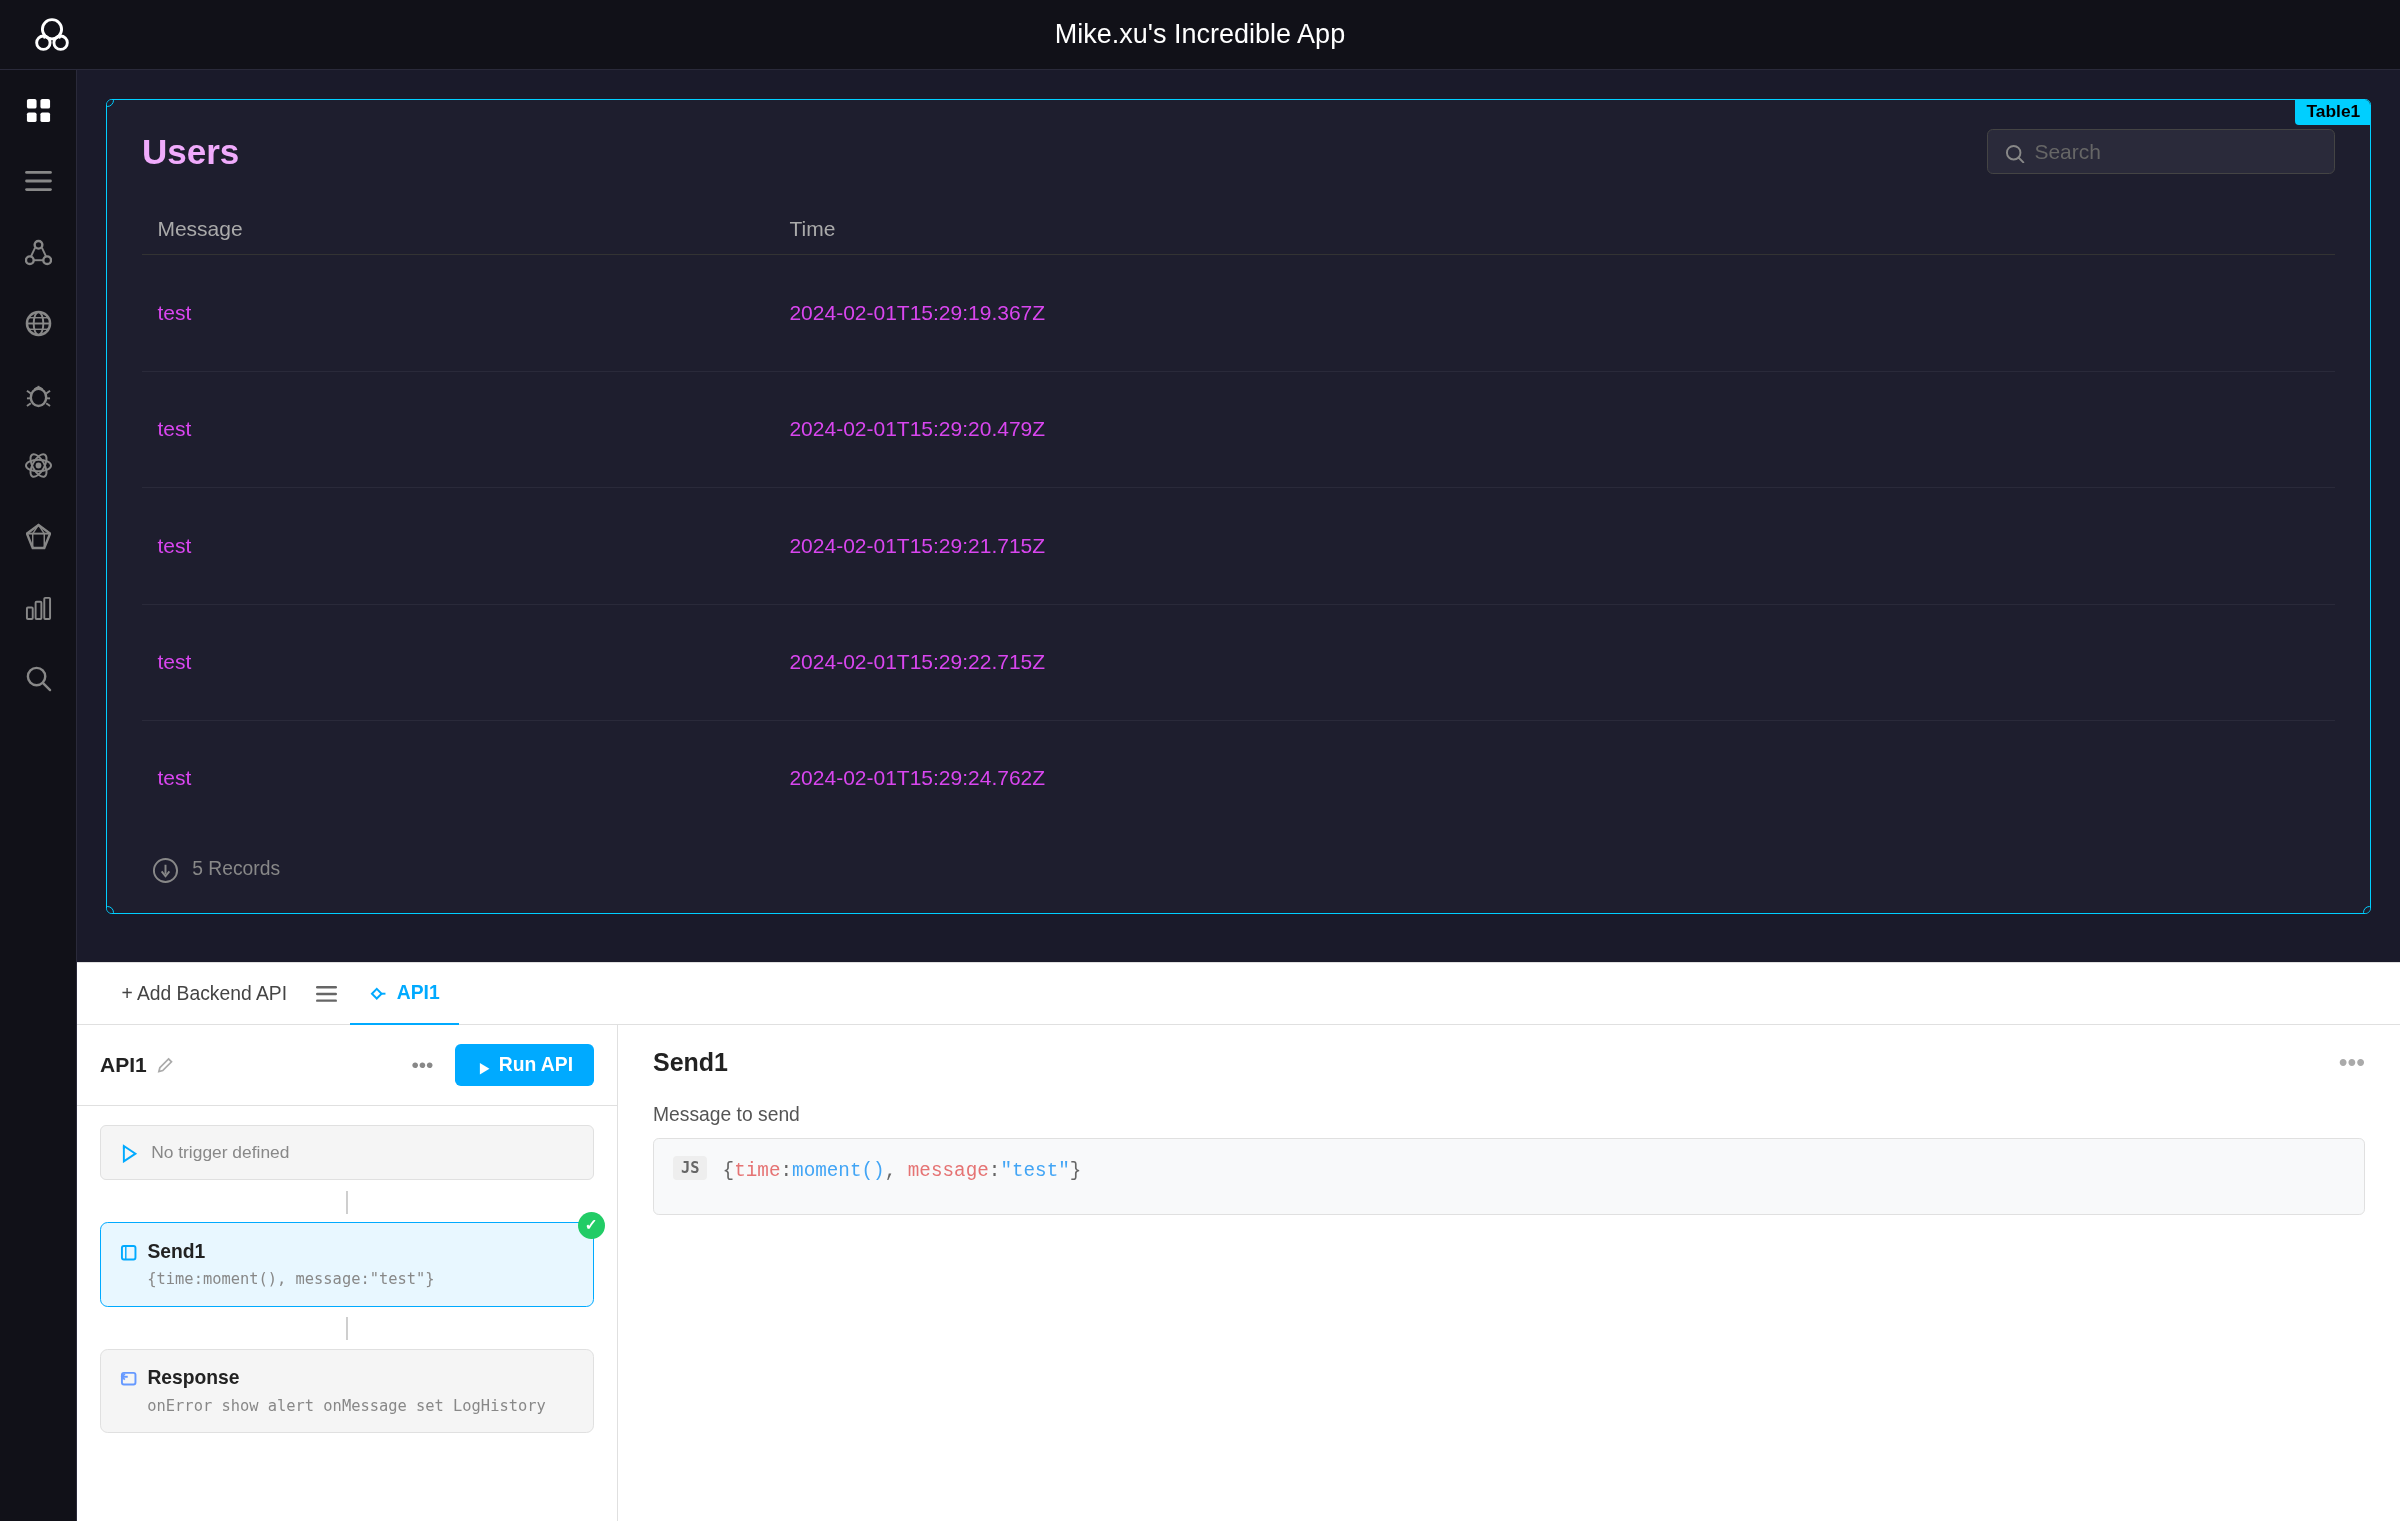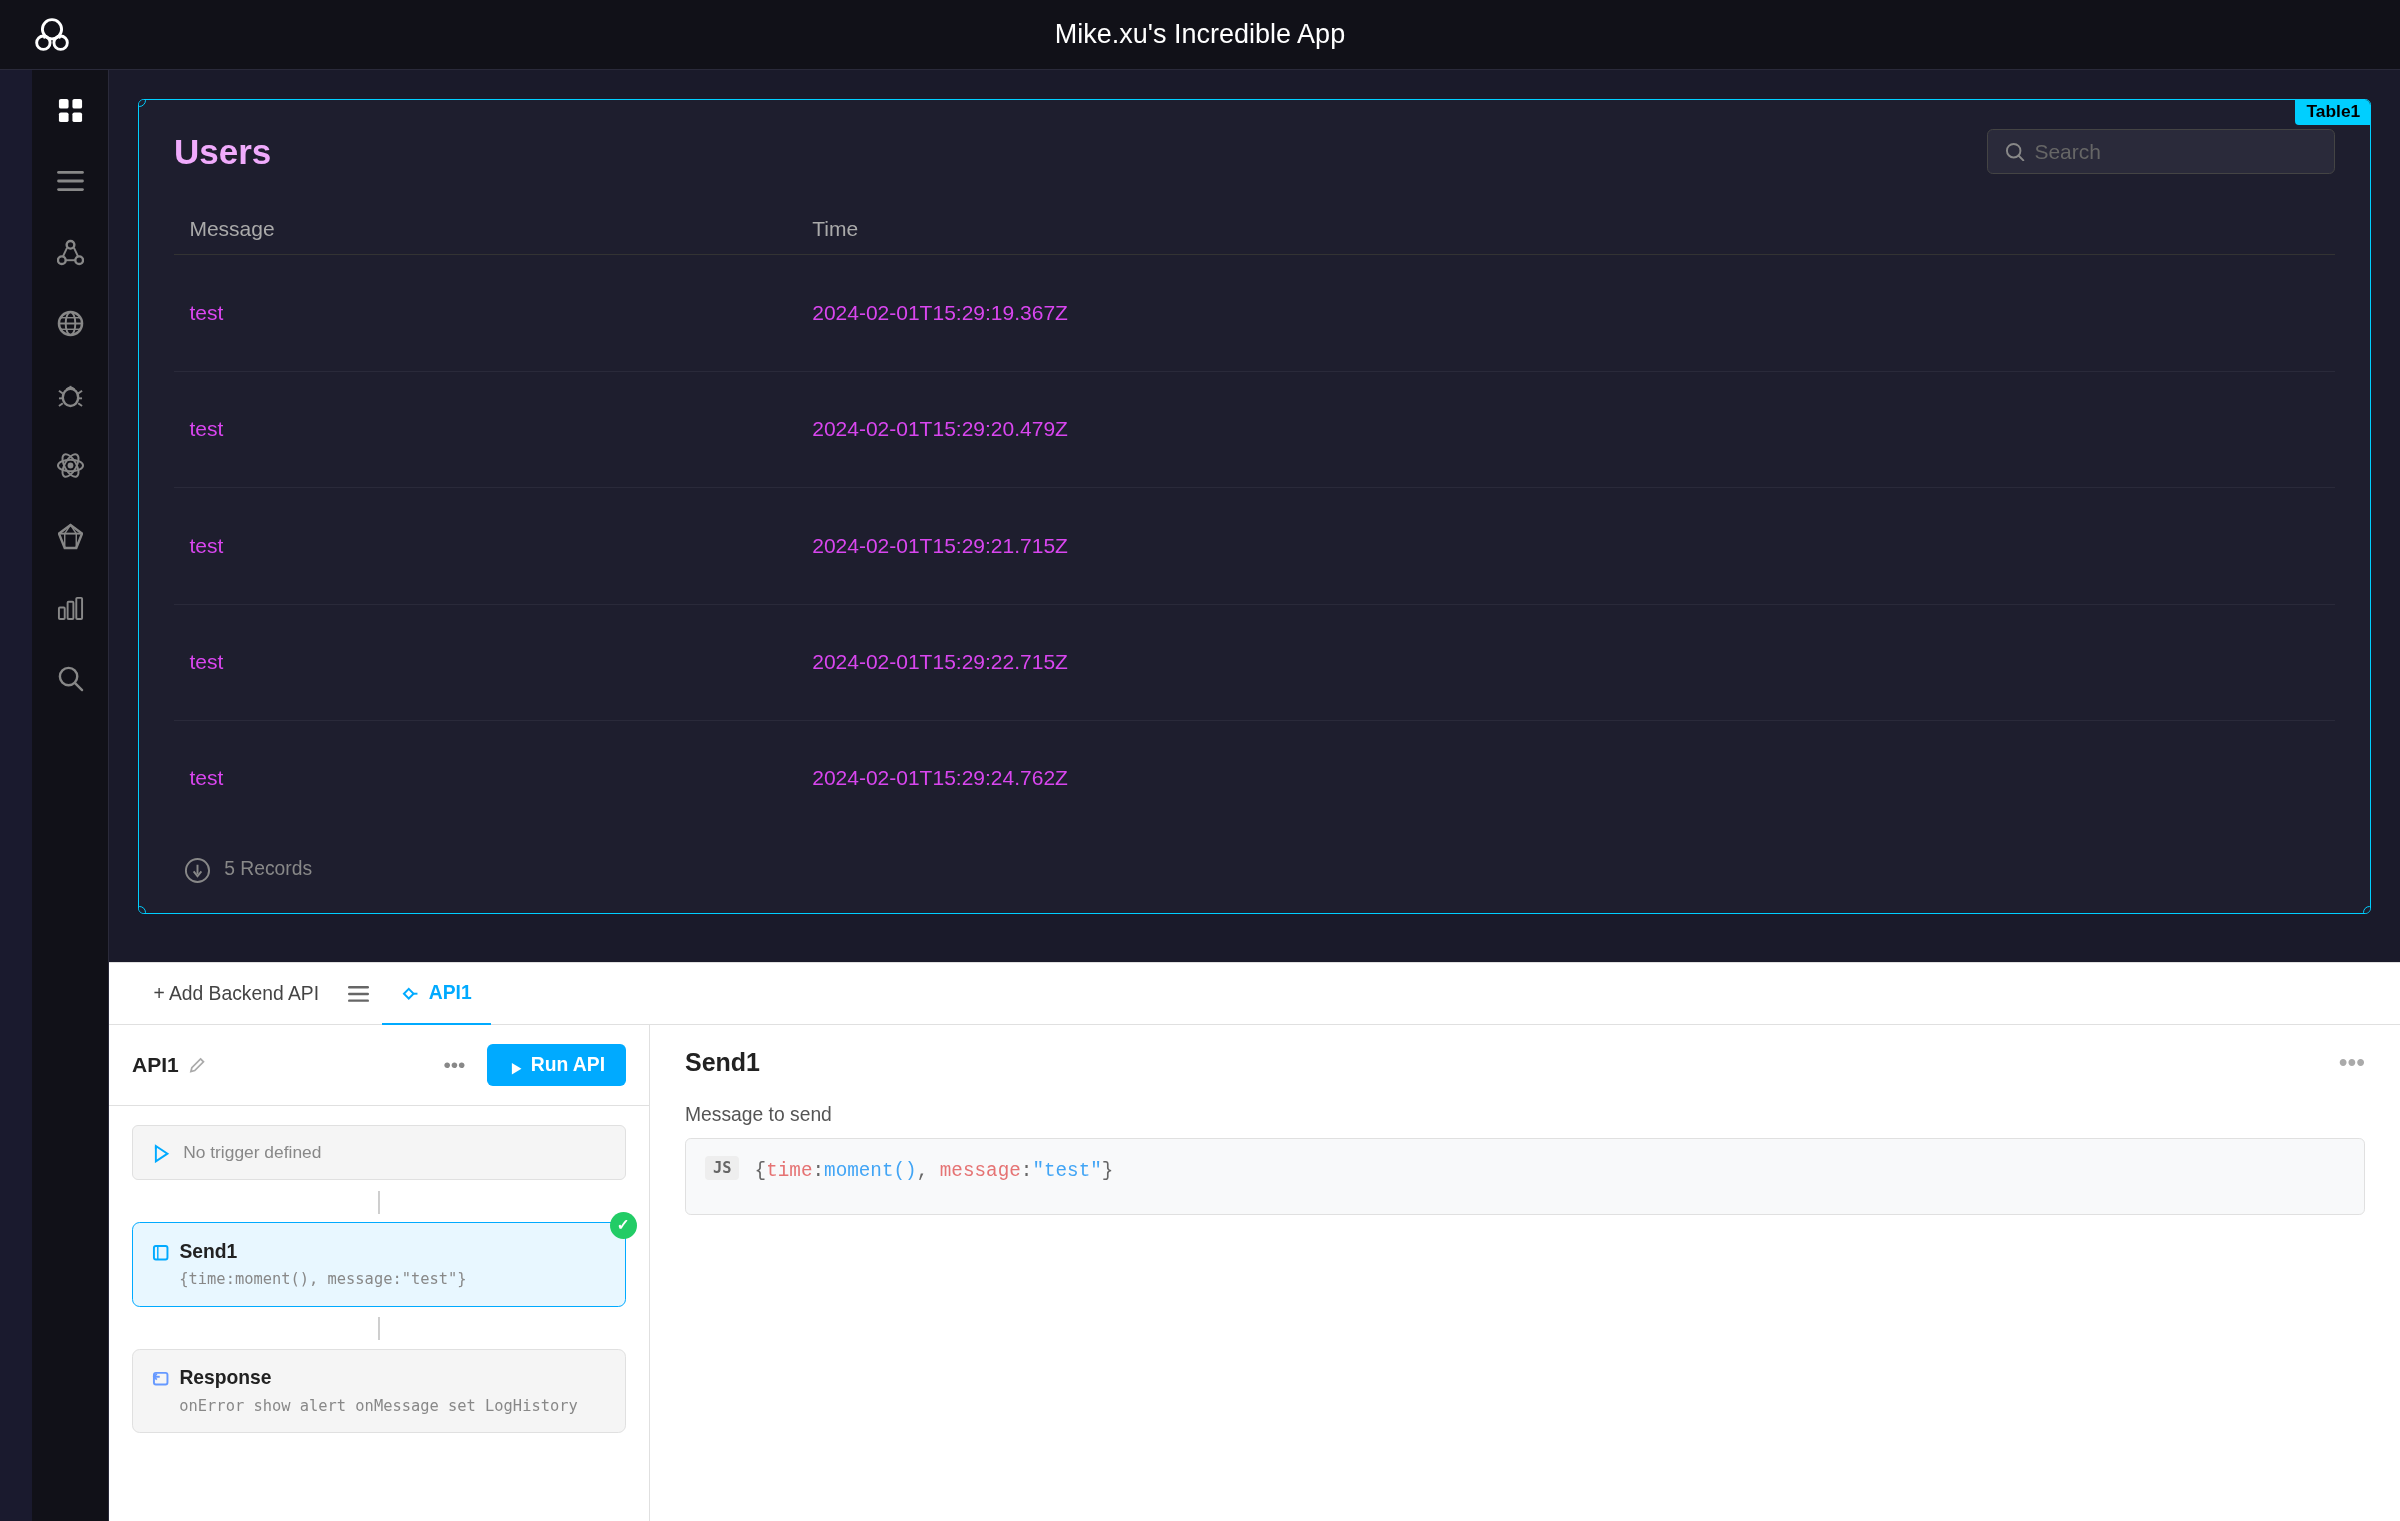--- a/index.html
+++ b/index.html
@@ -41,7 +41,6 @@
       display: flex;
       flex: 1;
       overflow: hidden;
-      padding-left: 32px;
     }
 
     

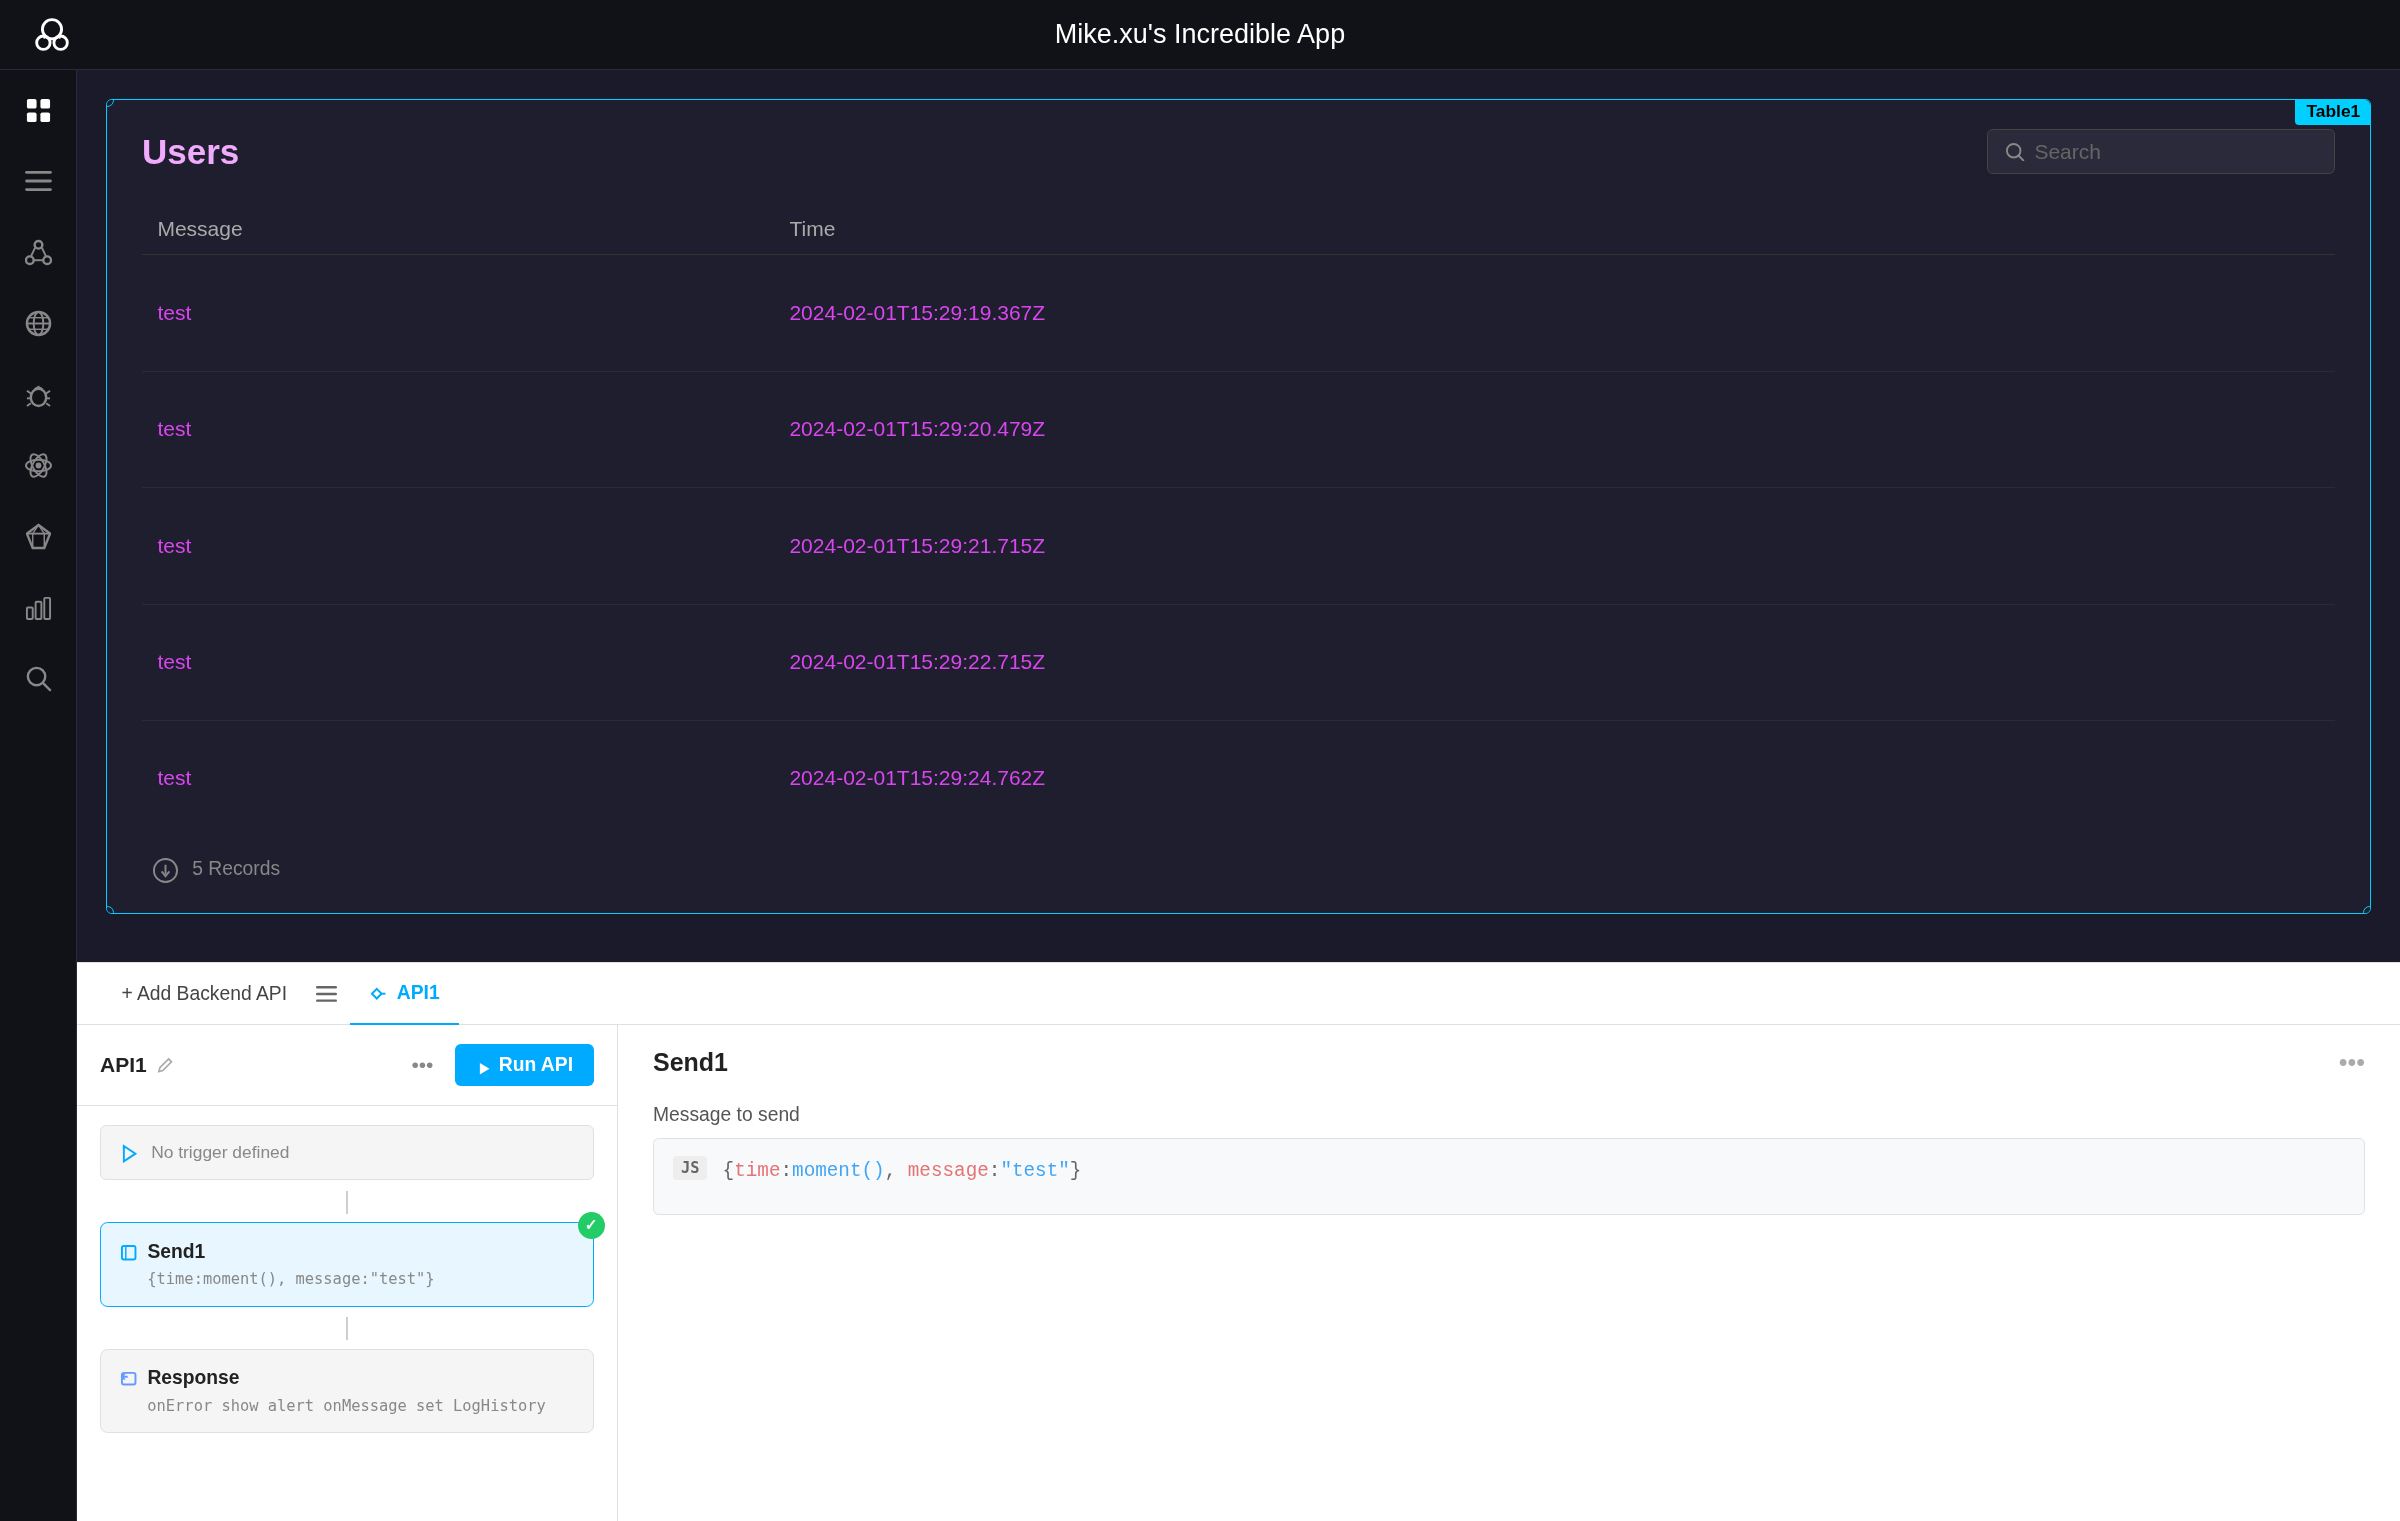--- a/index.html
+++ b/index.html
@@ -145,7 +145,7 @@
 
     .search-box {
       display: flex;
-      align-items: flex-start;
+      align-items: flex-end;
       background: #2a2a3a;
       border: 1px solid #444;
       border-radius: 5.8px;

